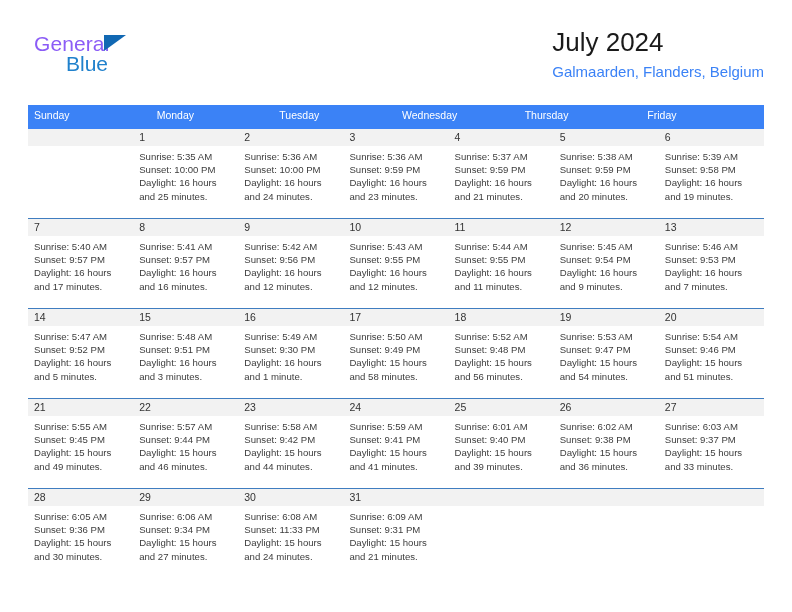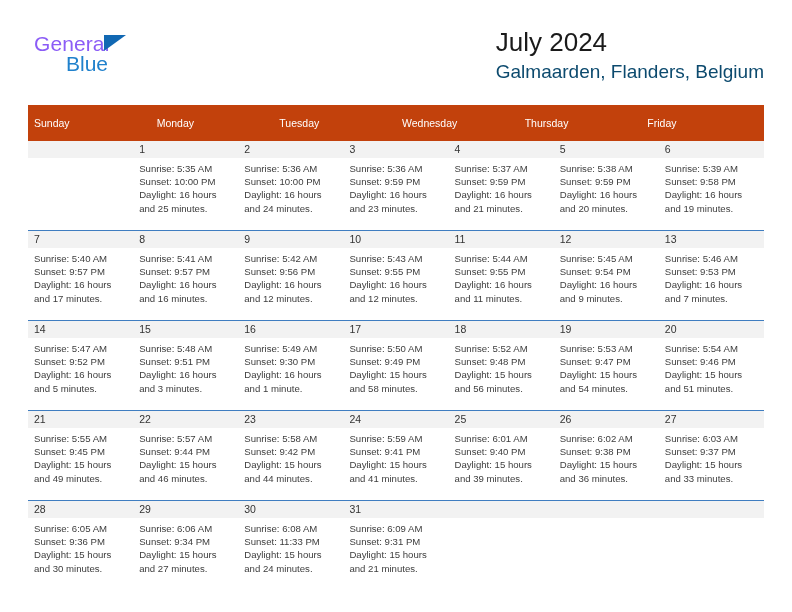--- a/index.html
+++ b/index.html
@@ -79,8 +79,8 @@
   }
   .cal-subtitle {
     margin-top: 5px;
-    font-size: 19px;
-    color: #0c4a6e;
+    font-size: 15px;
+    color: #3b82f6;
     line-height: 18px;
     white-space: nowrap;
   }

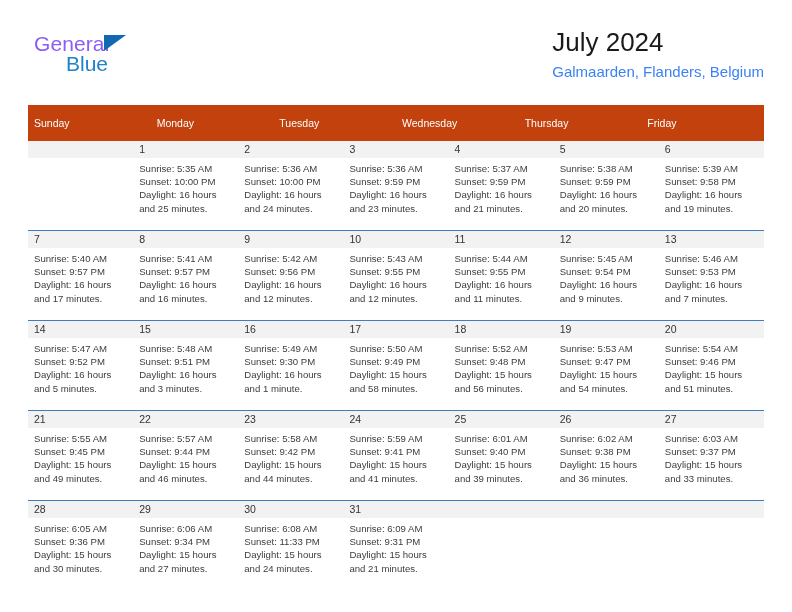--- a/index.html
+++ b/index.html
@@ -94,9 +94,8 @@
   }
   .weekday-row {
     display: flex;
-    background: #c2410c;
-    height: 36px;
-    align-items: center;
+    background: #3b82f6;
+    height: 24px;
   }
   .weekday {
     flex: 1 1 0;

